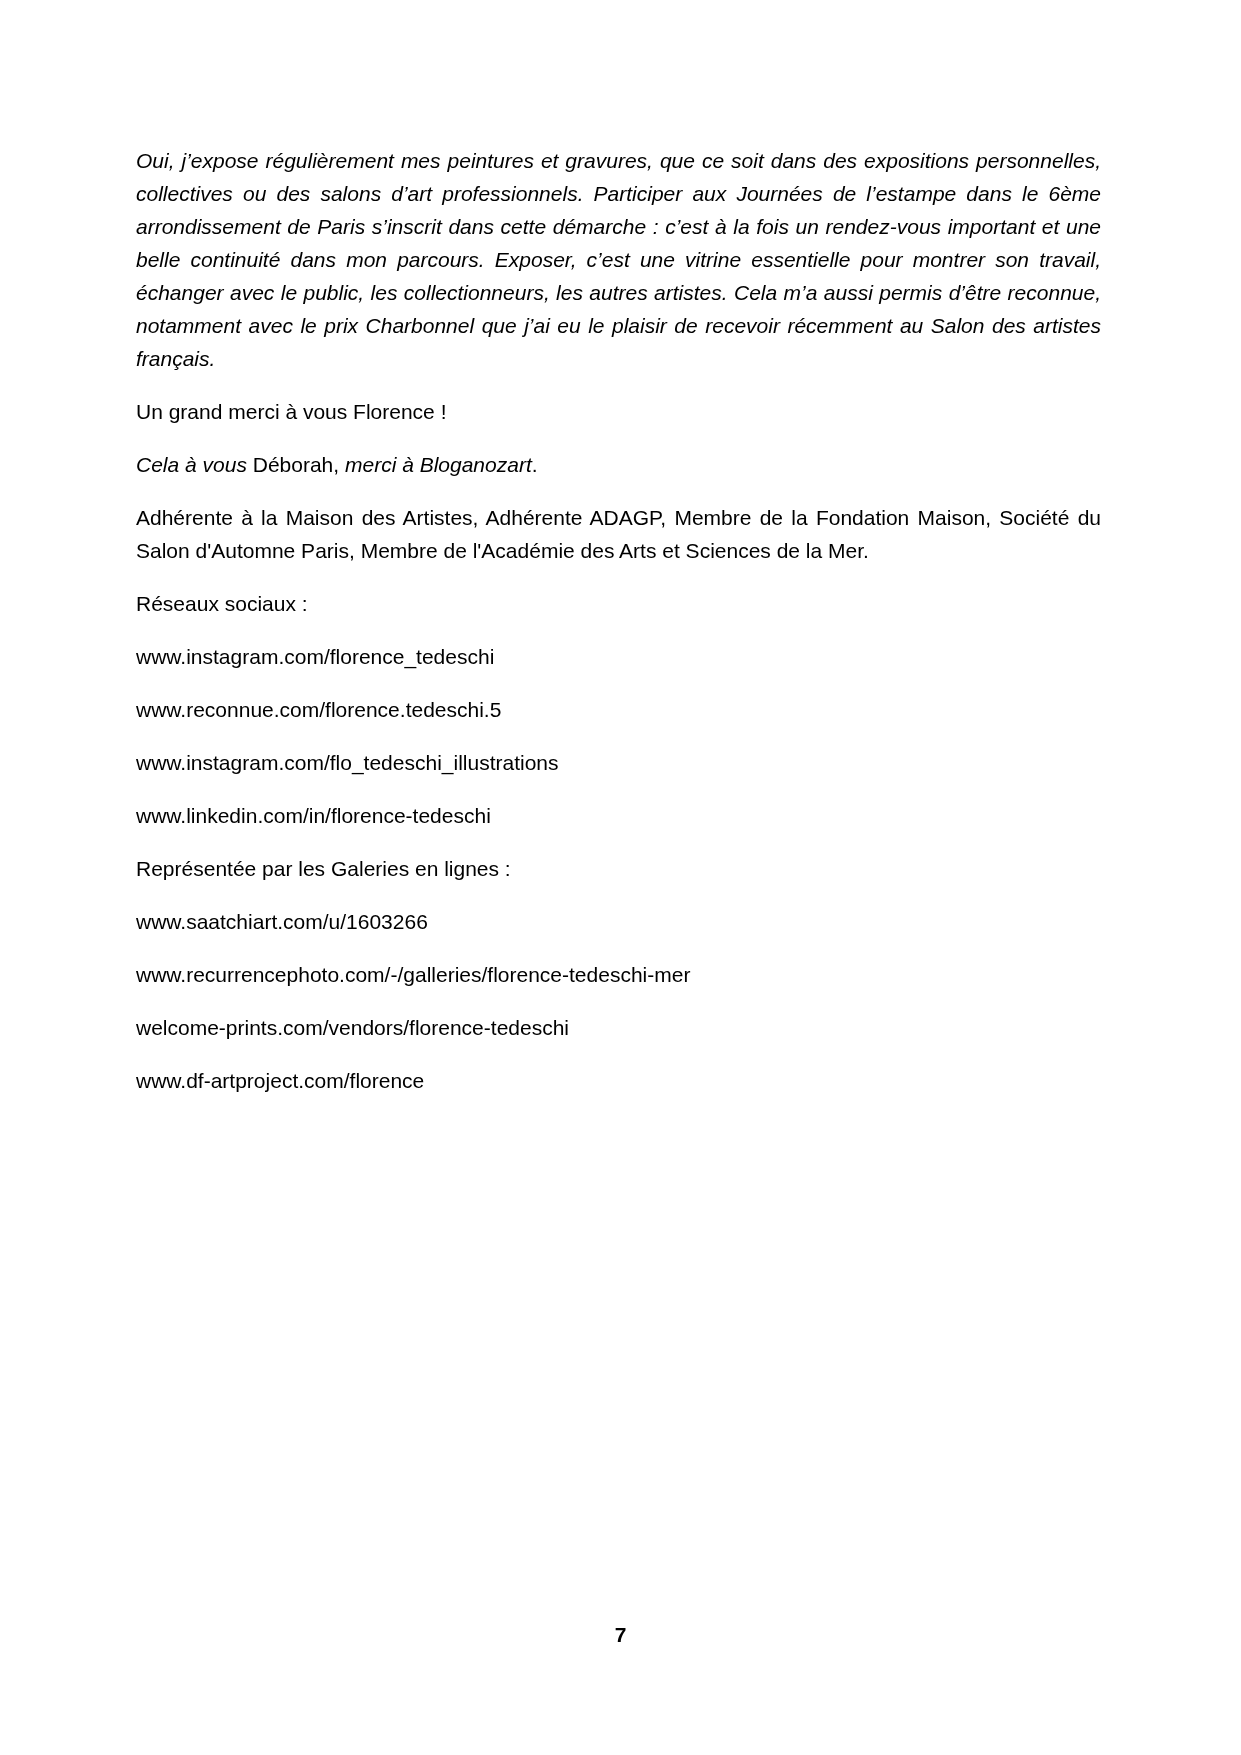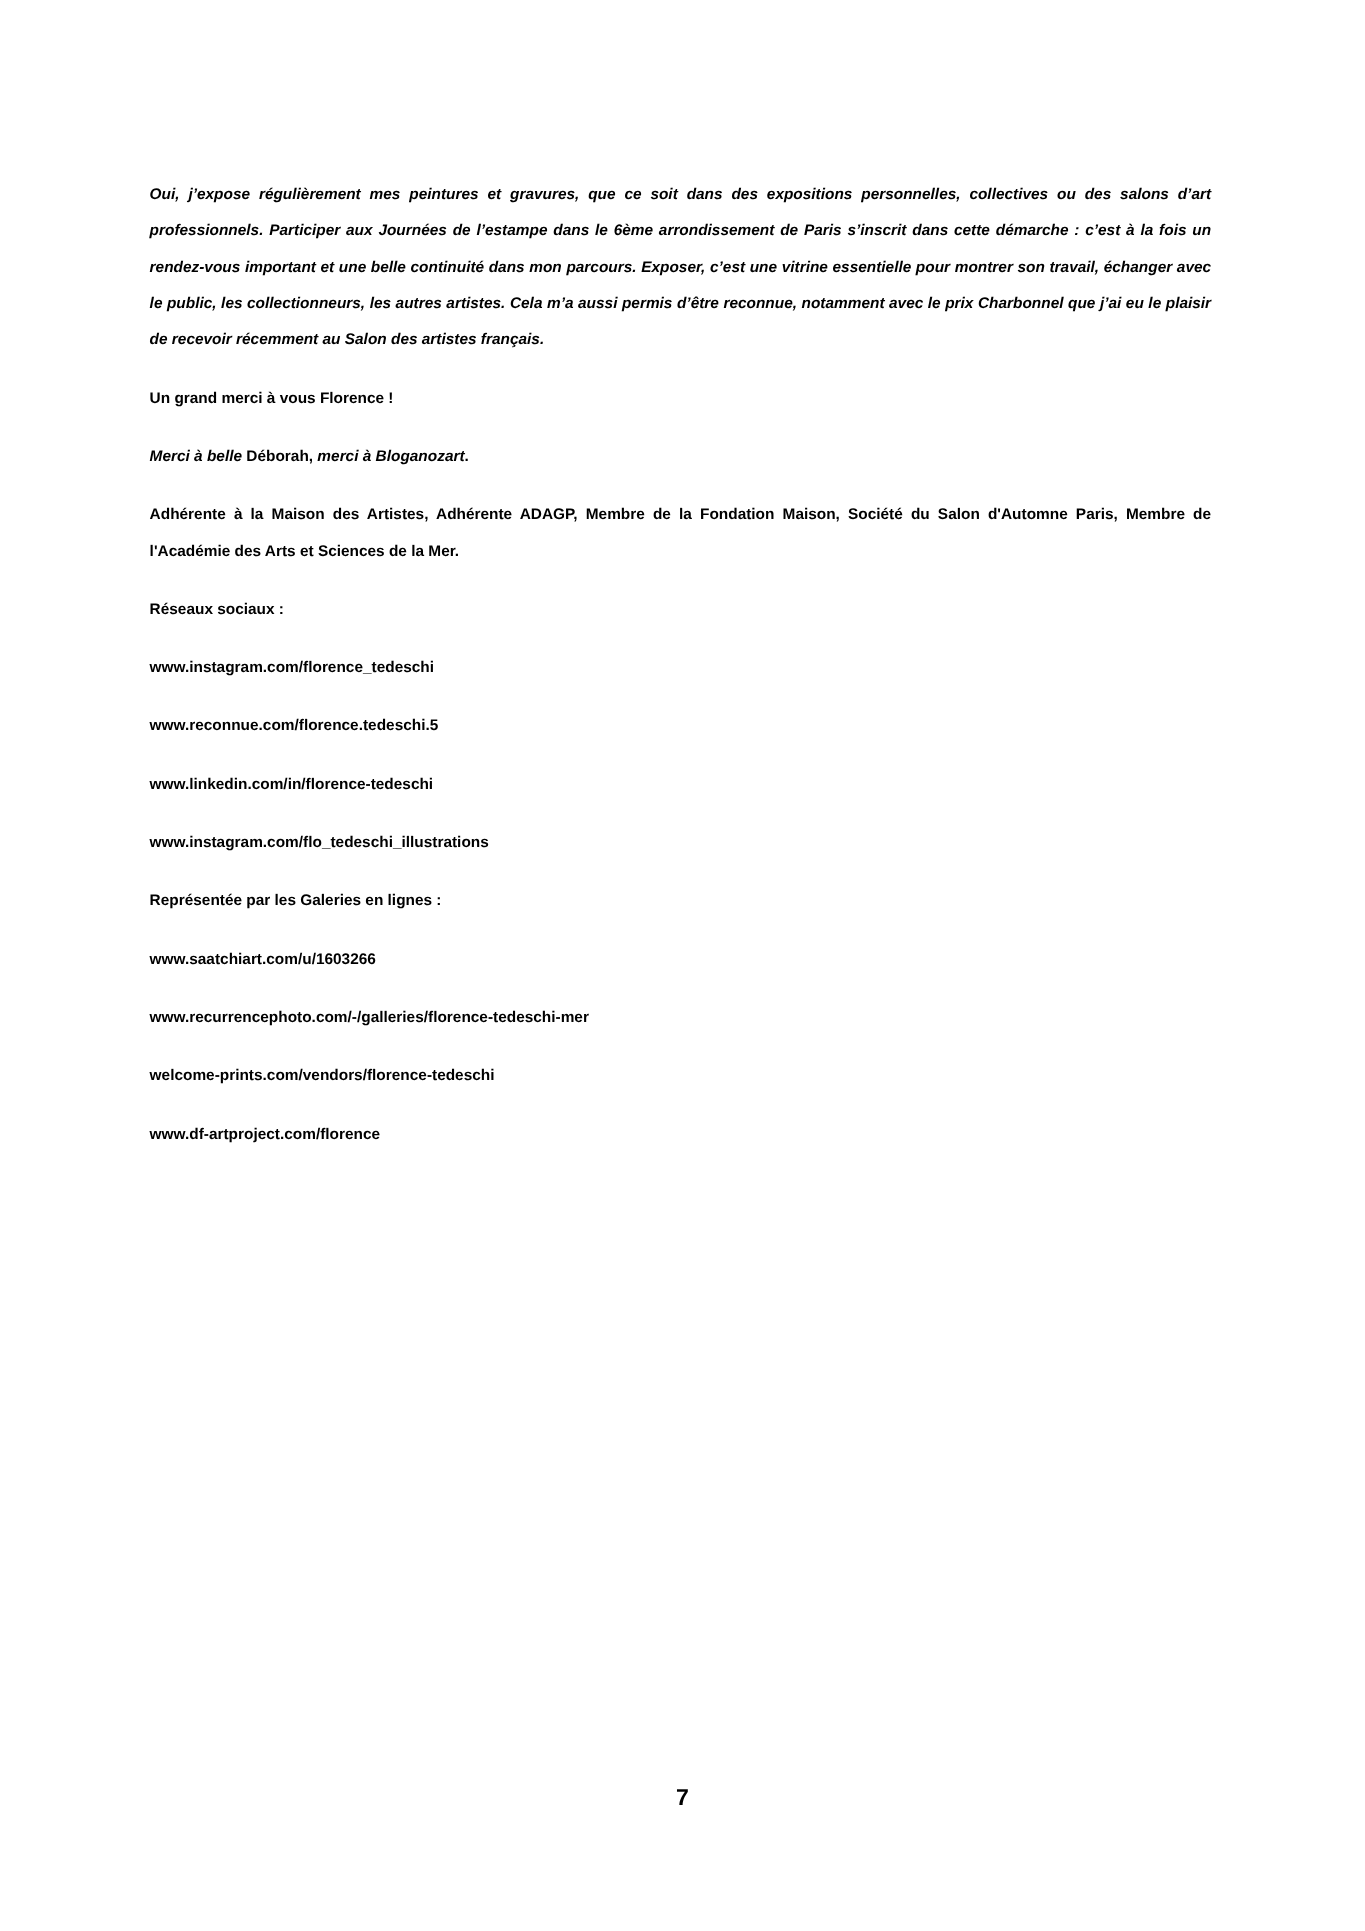--- a/index.html
+++ b/index.html
@@ -23,10 +23,10 @@
     overflow: hidden;
   }
   .page p, .page h3 {
-    font-size: 14px;
+    font-size: 21px;
     line-height: 33px;
-    font-weight: bold;
-    margin: 16px 0 20px 0;
+    font-weight: normal;
+    margin: 0 0 20px 0;
   }
   .justify { text-align: justify; }
   .italic  { font-style: italic; }

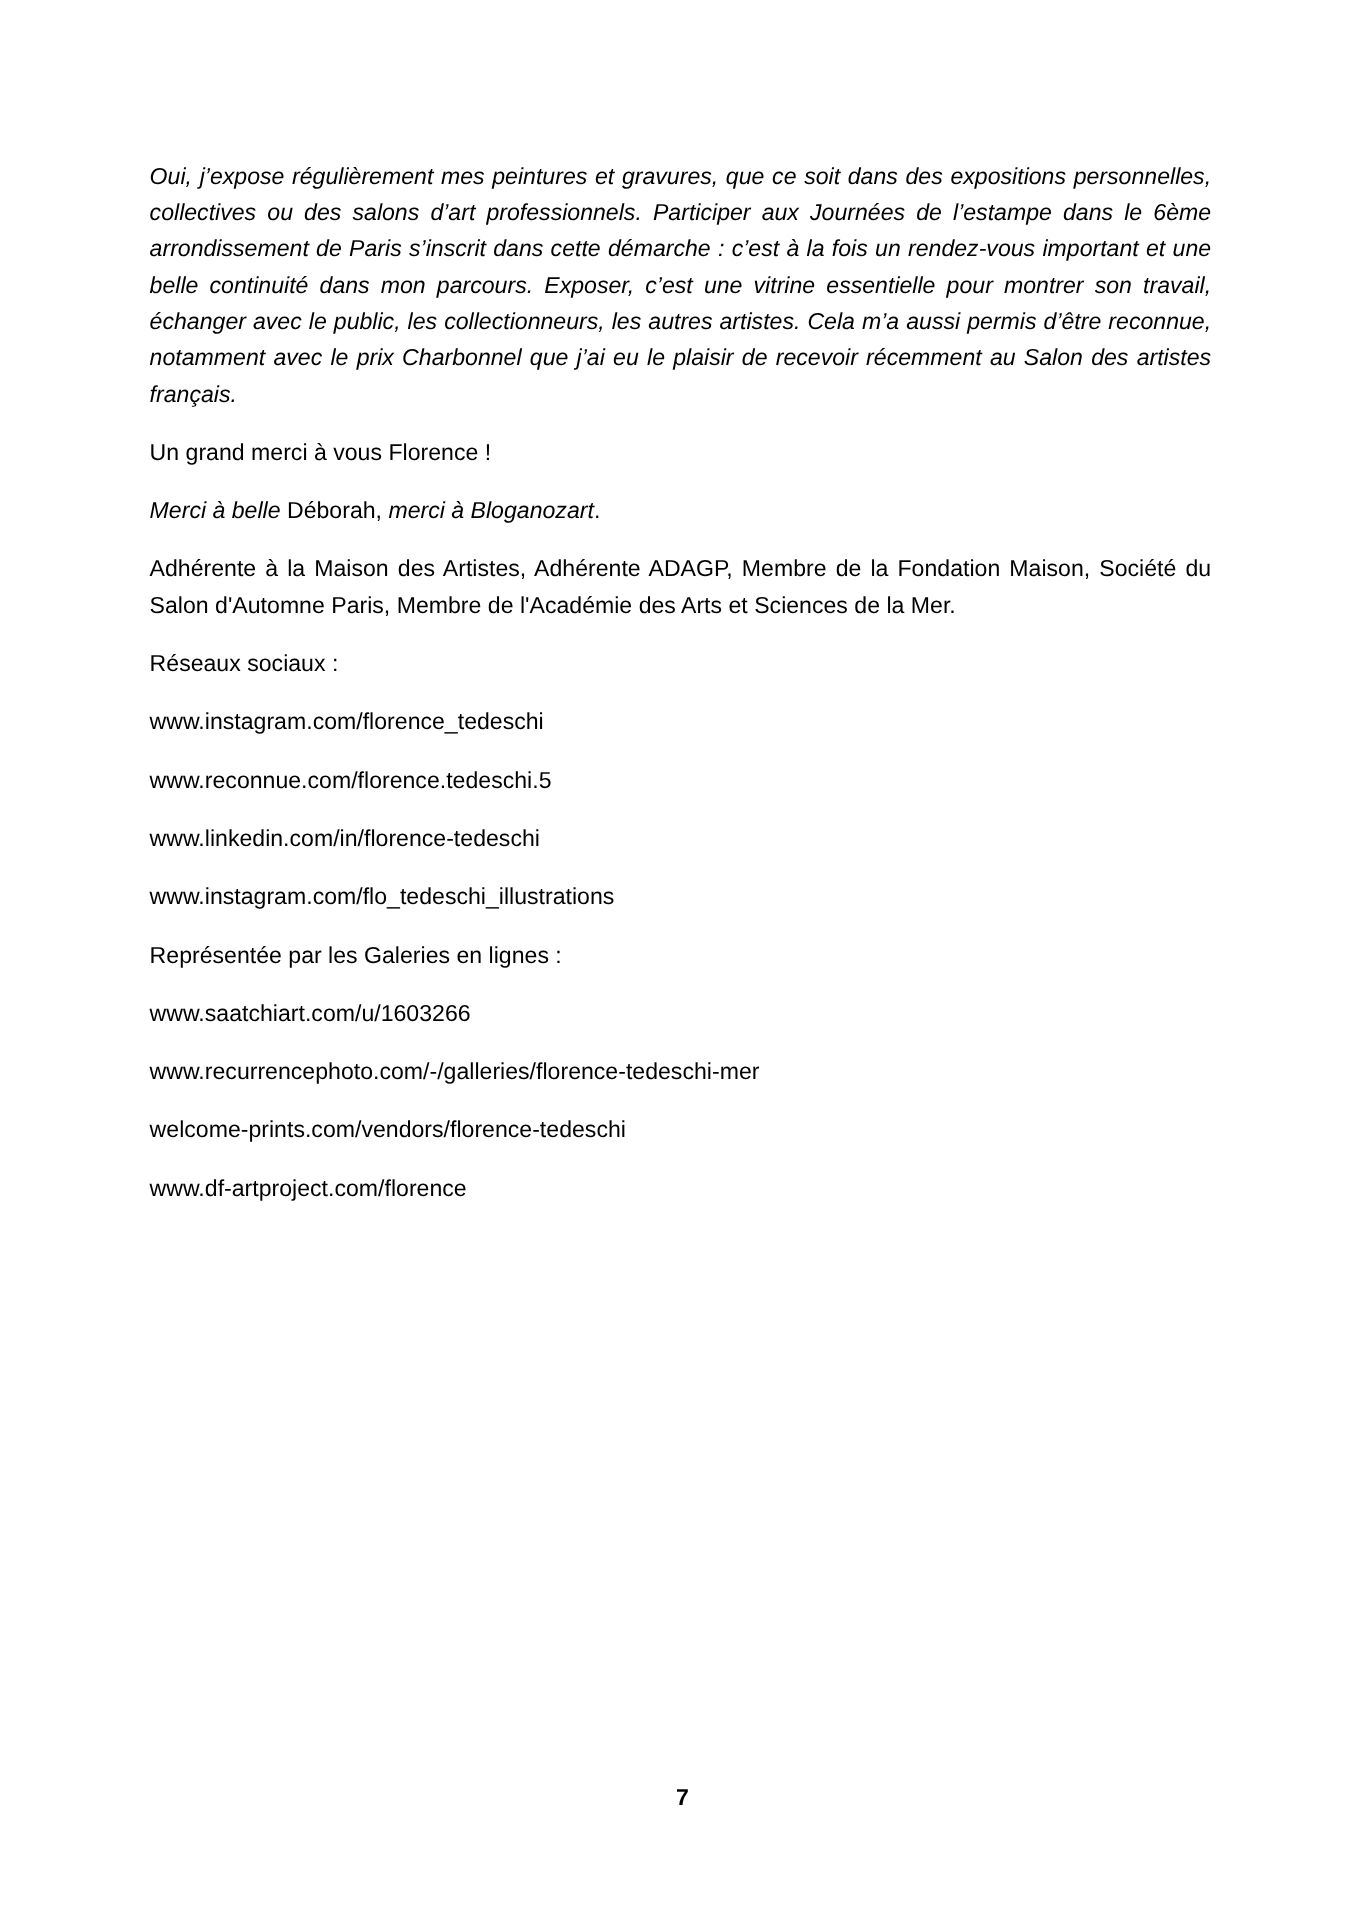--- a/index.html
+++ b/index.html
@@ -55,7 +55,7 @@
 
   <h3 class="bold thanks-heading">Un grand merci à vous Florence !</h3>
 
-  <p><span class="italic">Merci à belle</span><span> Déborah, </span><span class="italic">merci à Bloganozart</span><span>.</span></p>
+  <p><span class="italic">Cela à vous</span><span> Déborah, </span><span class="italic">merci à Bloganozart</span><span>.</span></p>
 
 
   <p class="justify">Adhérente à la Maison des Artistes, Adhérente ADAGP, Membre de la Fondation Maison, Société du Salon d'Automne Paris, Membre de l'Académie des Arts et Sciences de la Mer.</p>

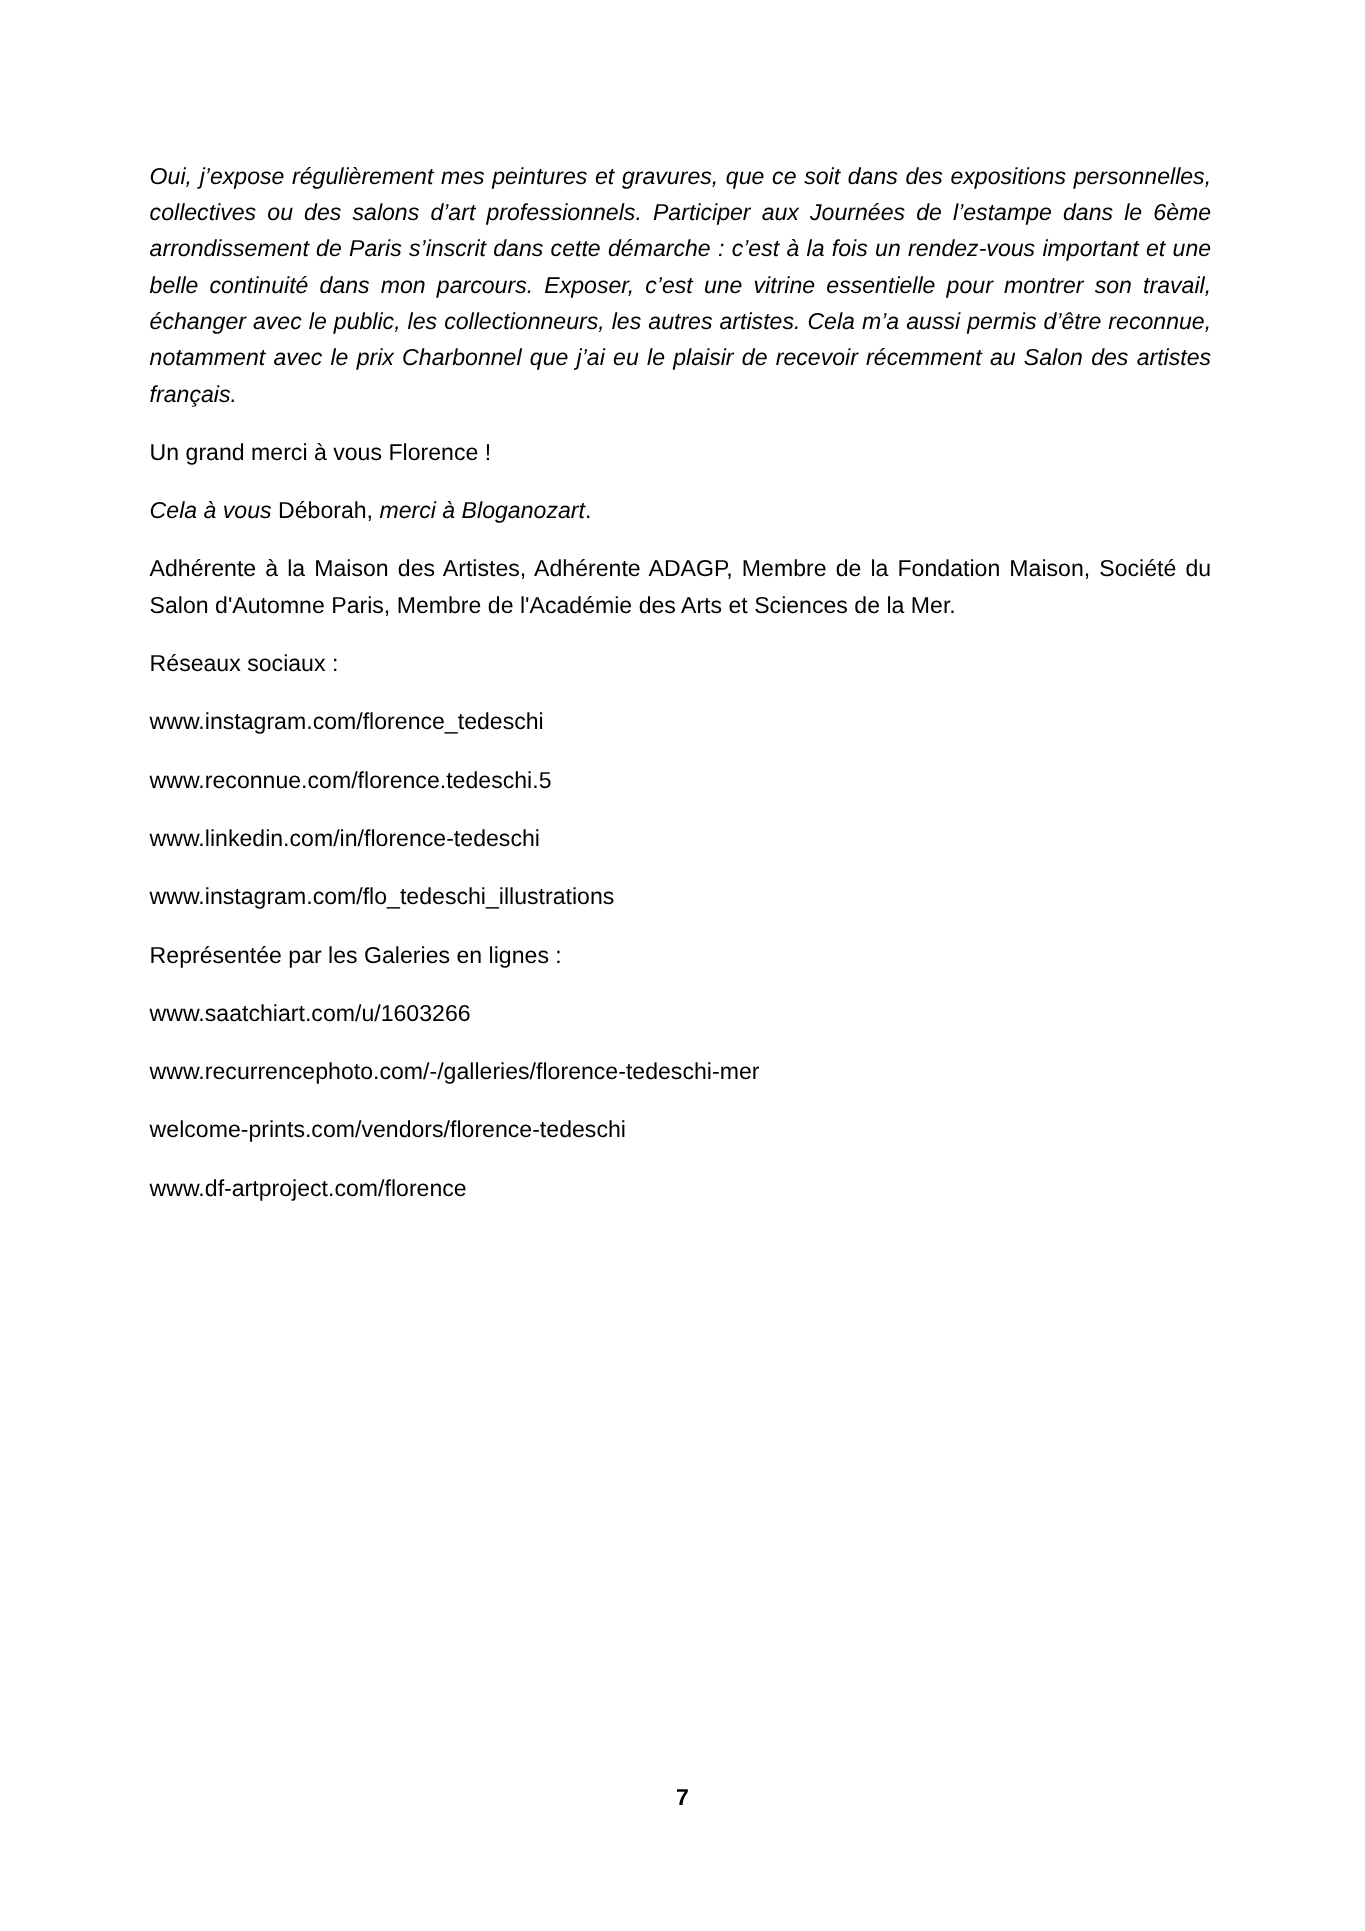--- a/index.html
+++ b/index.html
@@ -64,8 +64,8 @@
 
   <p class="url-s">www.instagram.com/florence_tedeschi</p>
   <p class="url-s">www.reconnue.com/florence.tedeschi.5</p>
+  <p class="url-s">www.instagram.com/flo_tedeschi_illustrations</p>
   <p class="url-s">www.linkedin.com/in/florence-tedeschi</p>
-  <p class="url-s">www.instagram.com/flo_tedeschi_illustrations</p>
 
   <h3 class="bold">Représentée par les Galeries en lignes :</h3>
 

